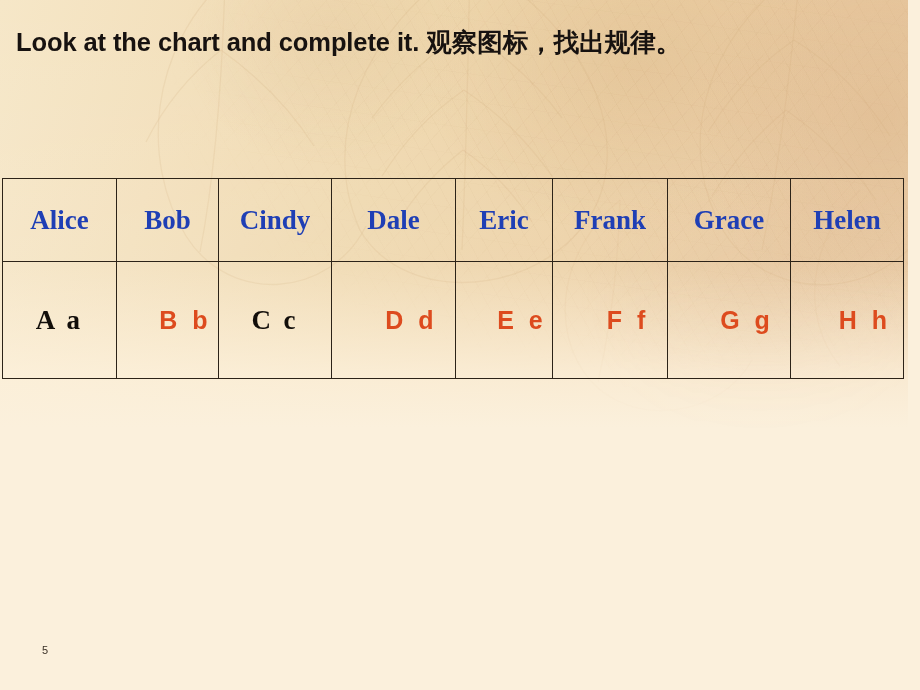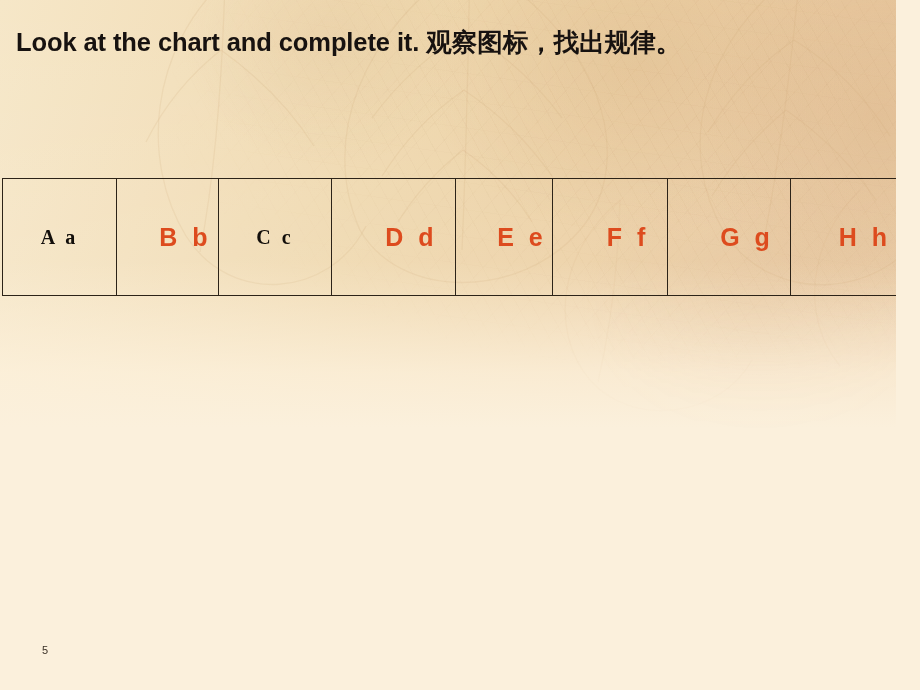--- a/index.html
+++ b/index.html
@@ -23,6 +23,7 @@
     height: 690px;
     overflow: hidden;
     background: #bef264;
+    padding-left: 12px;
   }
   .bg-layer {
     position: absolute;

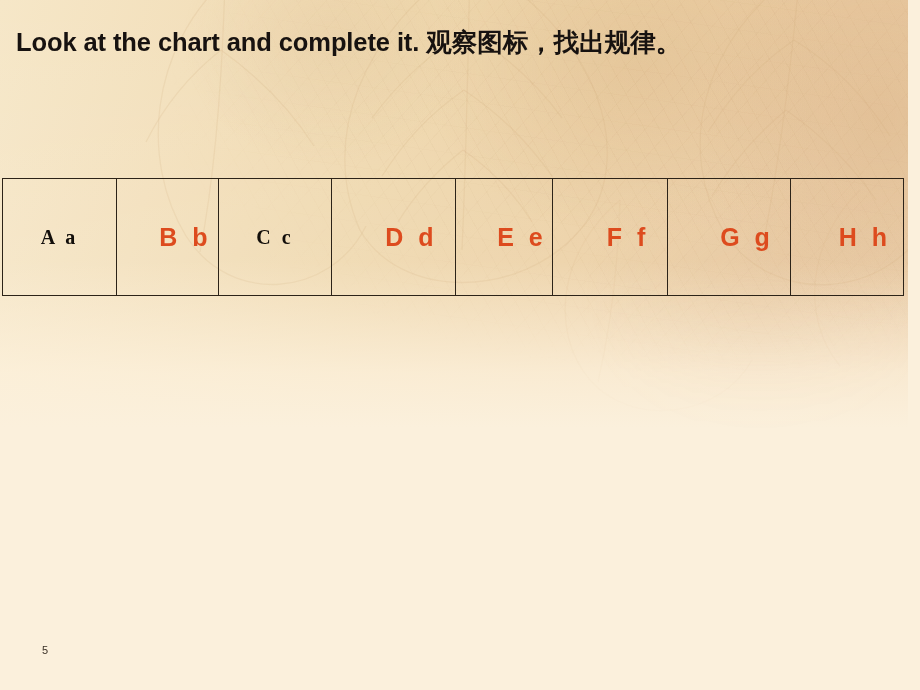--- a/index.html
+++ b/index.html
@@ -224,6 +224,16 @@
         <col style="width:113px">
     </colgroup>
     <tbody>
+      <tr class="header-row">
+        <td>Alice</td>
+        <td>Bob</td>
+        <td>Cindy</td>
+        <td>Dale</td>
+        <td>Eric</td>
+        <td>Frank</td>
+        <td>Grace</td>
+        <td>Helen</td>
+      </tr>
       <tr class="body-row">
         <td><span class="letter-serif">A a</span></td>
         <td><span class="letter-sans">B b</span></td>

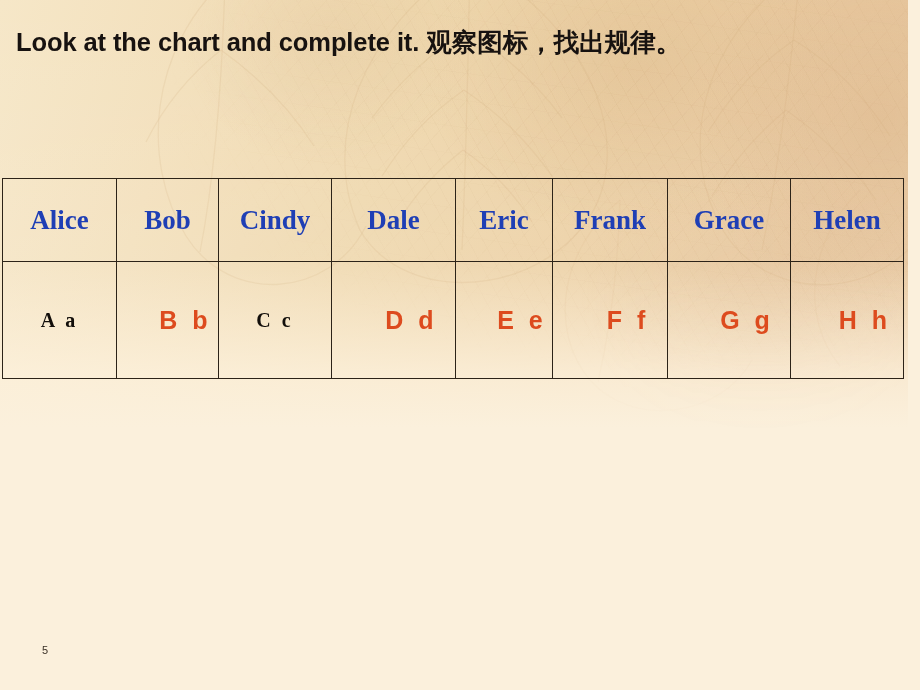--- a/index.html
+++ b/index.html
@@ -132,7 +132,7 @@
   .letter-serif {
     font-family: "Liberation Serif", serif;
     font-weight: bold;
-    font-size: 20px;
+    font-size: 27px;
     color: #120E0A;
     letter-spacing: 3px;
   }

